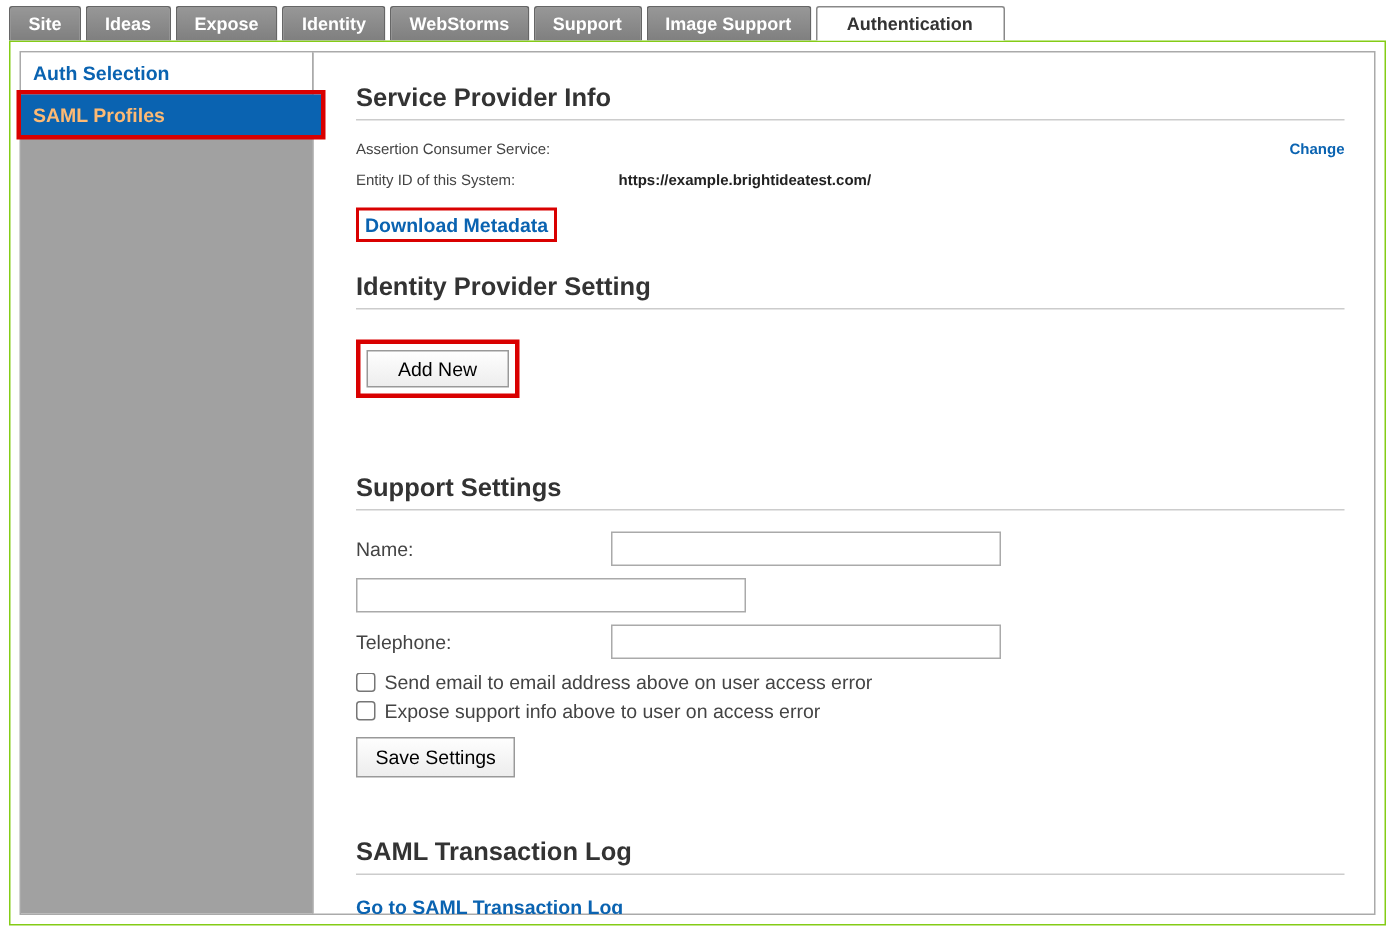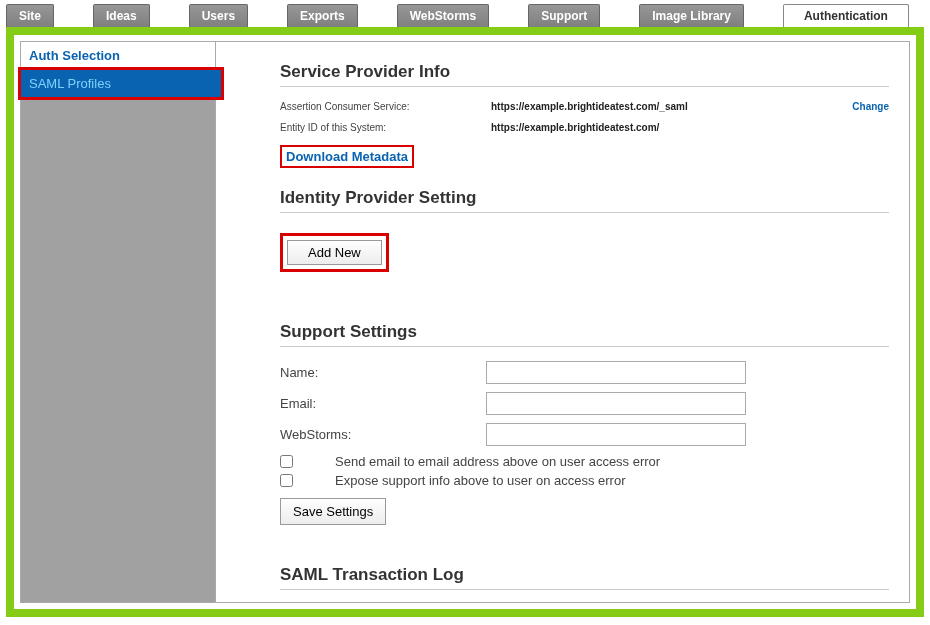--- a/index.html
+++ b/index.html
@@ -2,7 +2,7 @@
 <html><head>
   <meta charset="utf-8">
   <style>
-    * { box-sizing: border-box; margin: 0; padding: 0; gap: 36px; }
+    * { box-sizing: border-box; margin: 0; padding: 0; }
     body {
       font-family: Arial, Helvetica, sans-serif;
       font-size: 13px;

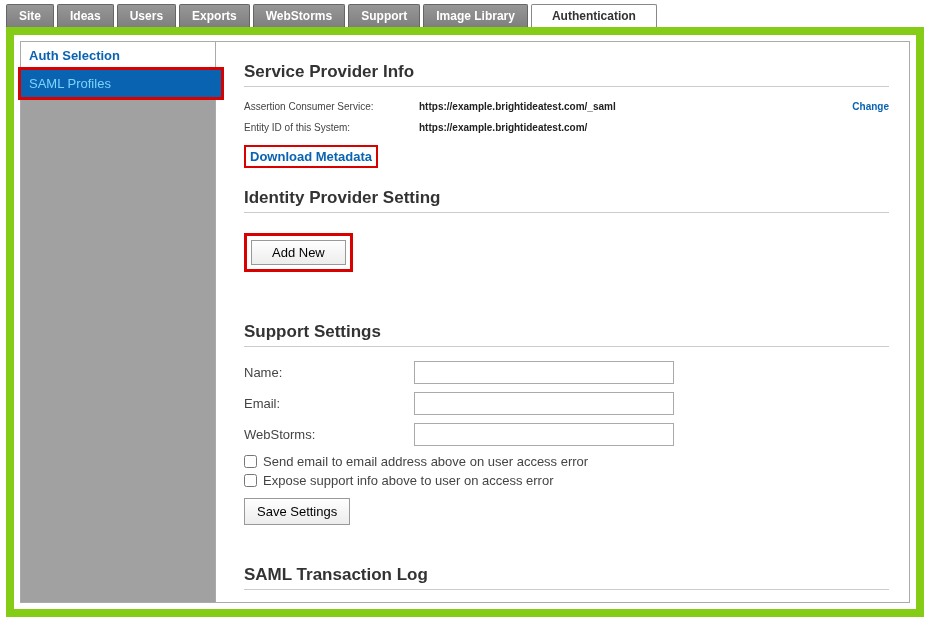--- a/index.html
+++ b/index.html
@@ -173,7 +173,7 @@
 <div class="tab-row">
   <div class="tab">Site</div>
   <div class="tab">Ideas</div>
-  <div class="tab">Users</div>
+  <div class="tab">Expose</div>
   <div class="tab">Exports</div>
   <div class="tab">WebStorms</div>
   <div class="tab">Support</div>

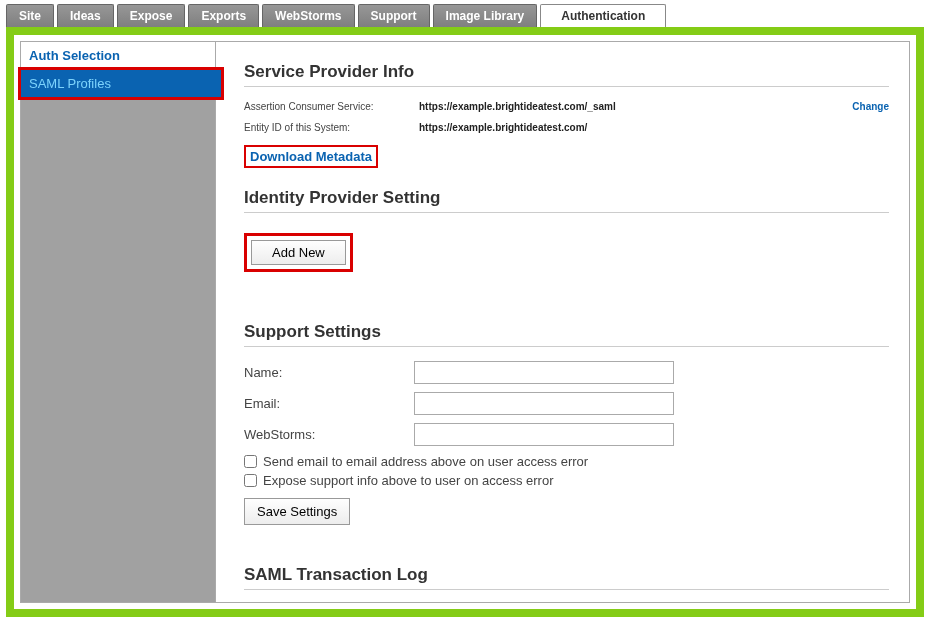--- a/index.html
+++ b/index.html
@@ -174,7 +174,7 @@
   <div class="tab">Site</div>
   <div class="tab">Ideas</div>
   <div class="tab">Expose</div>
-  <div class="tab">Exports</div>
+  <div class="tab">Identity</div>
   <div class="tab">WebStorms</div>
   <div class="tab">Support</div>
   <div class="tab">Image Library</div>

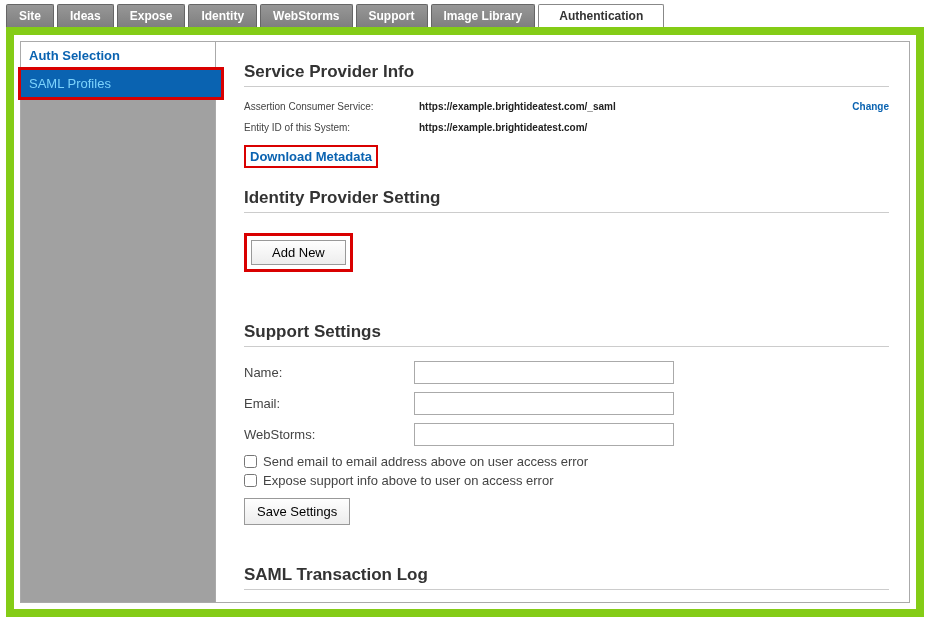--- a/index.html
+++ b/index.html
@@ -177,7 +177,7 @@
   <div class="tab">Identity</div>
   <div class="tab">WebStorms</div>
   <div class="tab">Support</div>
-  <div class="tab">Image Library</div>
+  <div class="tab">Image Support</div>
   <div class="tab active">Authentication</div>
 </div>
 

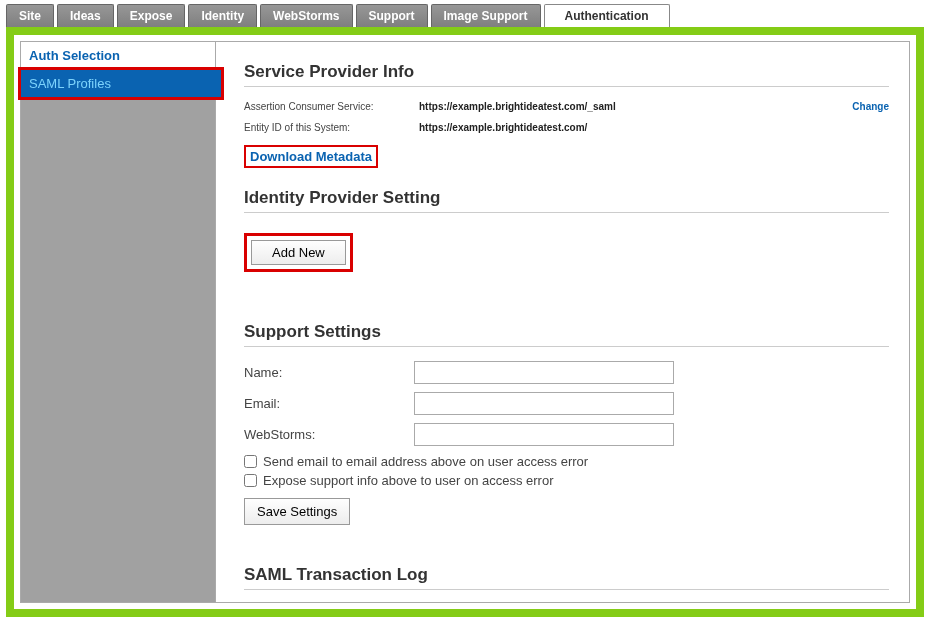--- a/index.html
+++ b/index.html
@@ -36,7 +36,7 @@
       padding: 4px 20px;
     }
     .main-panel {
-      border: 8px solid #84cc16;
+      border: 1px solid #84cc16;
       margin: 0 6px 16px 6px;
       height: 590px;
       display: flex;

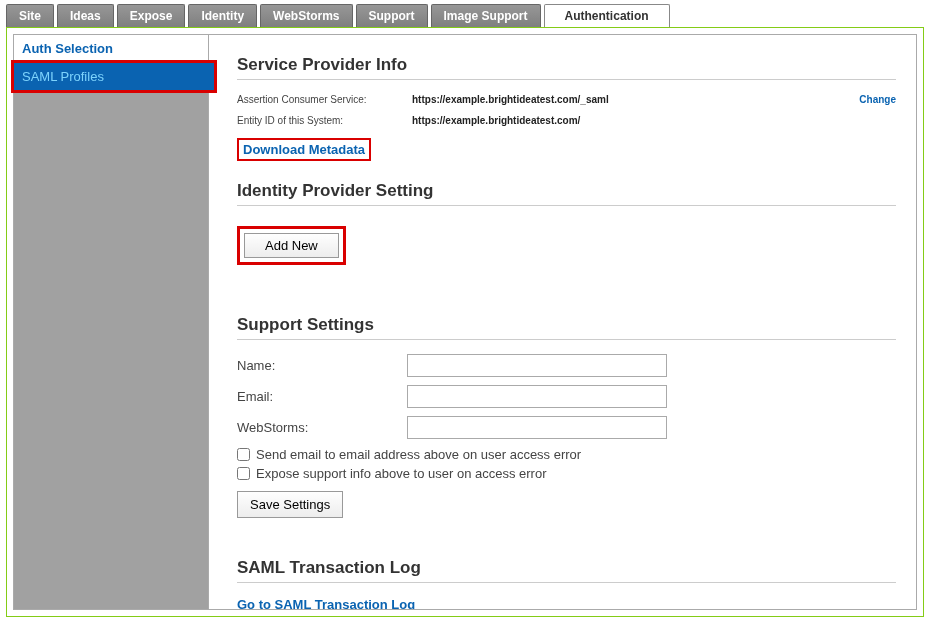--- a/index.html
+++ b/index.html
@@ -66,8 +66,8 @@
     }
     .side-item.selected {
       background: #0a63b1;
-      color: #7dd3fc;
-      font-weight: normal;
+      color: #fdba74;
+      font-weight: bold;
     }
     .highlight-box {
       border: 3px solid #d90000;

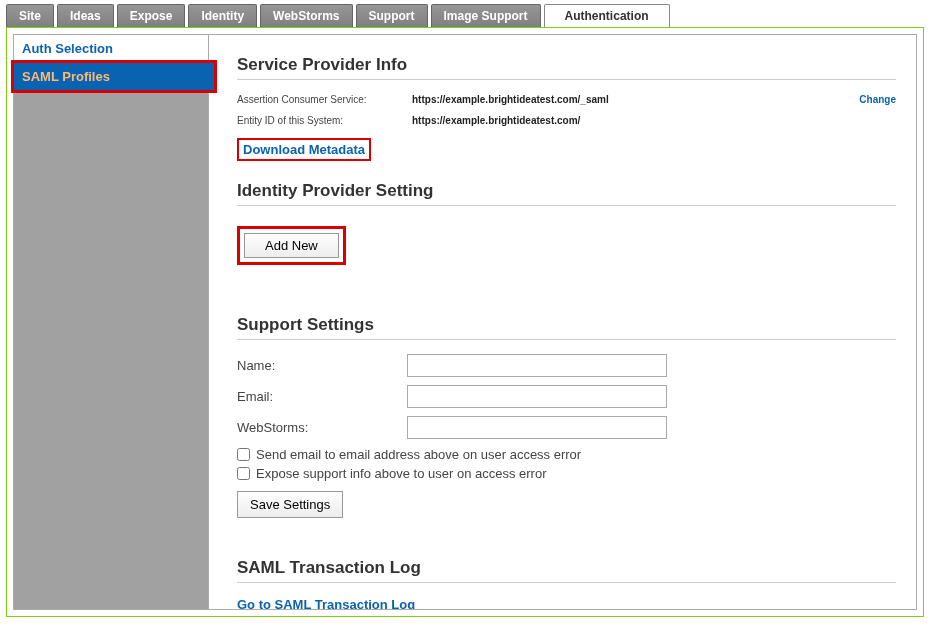--- a/index.html
+++ b/index.html
@@ -198,7 +198,6 @@
       <h3 class="section-title">Service Provider Info</h3>
       <div class="row">
         <div class="row-label">Assertion Consumer Service:</div>
-        <div class="row-value">https://example.brightideatest.com/_saml</div>
         <div class="change-link">Change</div>
       </div>
       <div class="row">

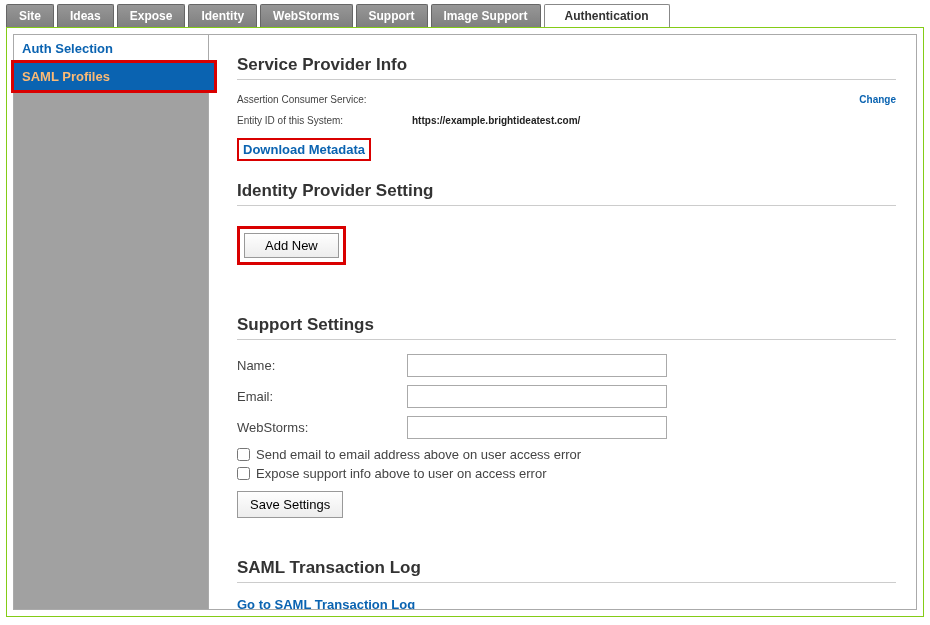--- a/index.html
+++ b/index.html
@@ -222,7 +222,6 @@
           <input class="form-input" type="text" value="" style="">
         </div>
         <div class="form-row">
-          <div class="form-label">Email:</div>
           <input class="form-input" type="text" value="" style="">
         </div>
         <div class="form-row">

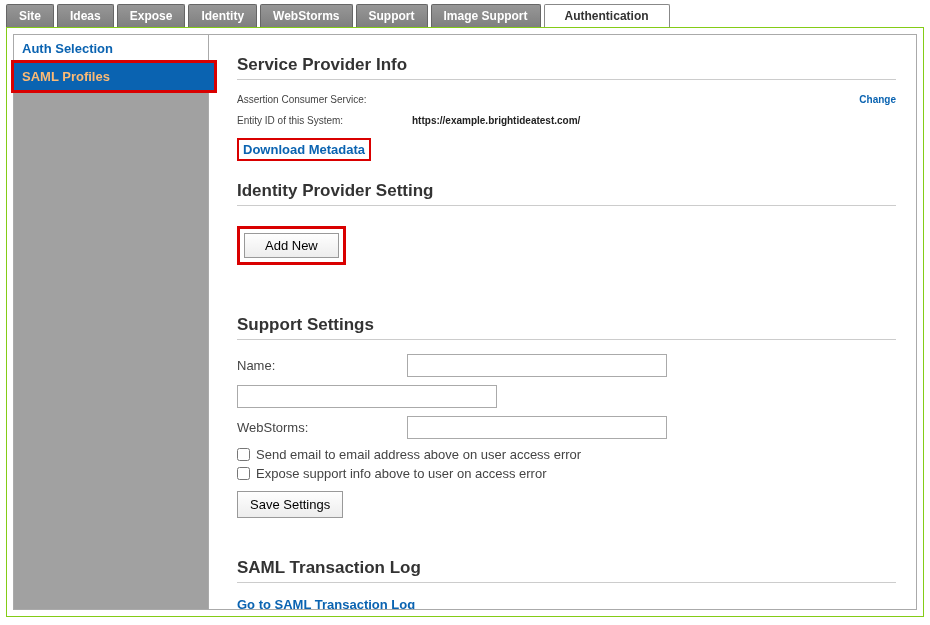--- a/index.html
+++ b/index.html
@@ -225,7 +225,7 @@
           <input class="form-input" type="text" value="" style="">
         </div>
         <div class="form-row">
-          <div class="form-label">WebStorms:</div>
+          <div class="form-label">Telephone:</div>
           <input class="form-input" type="text" value="" style="">
         </div>
         <div class="check-row">

